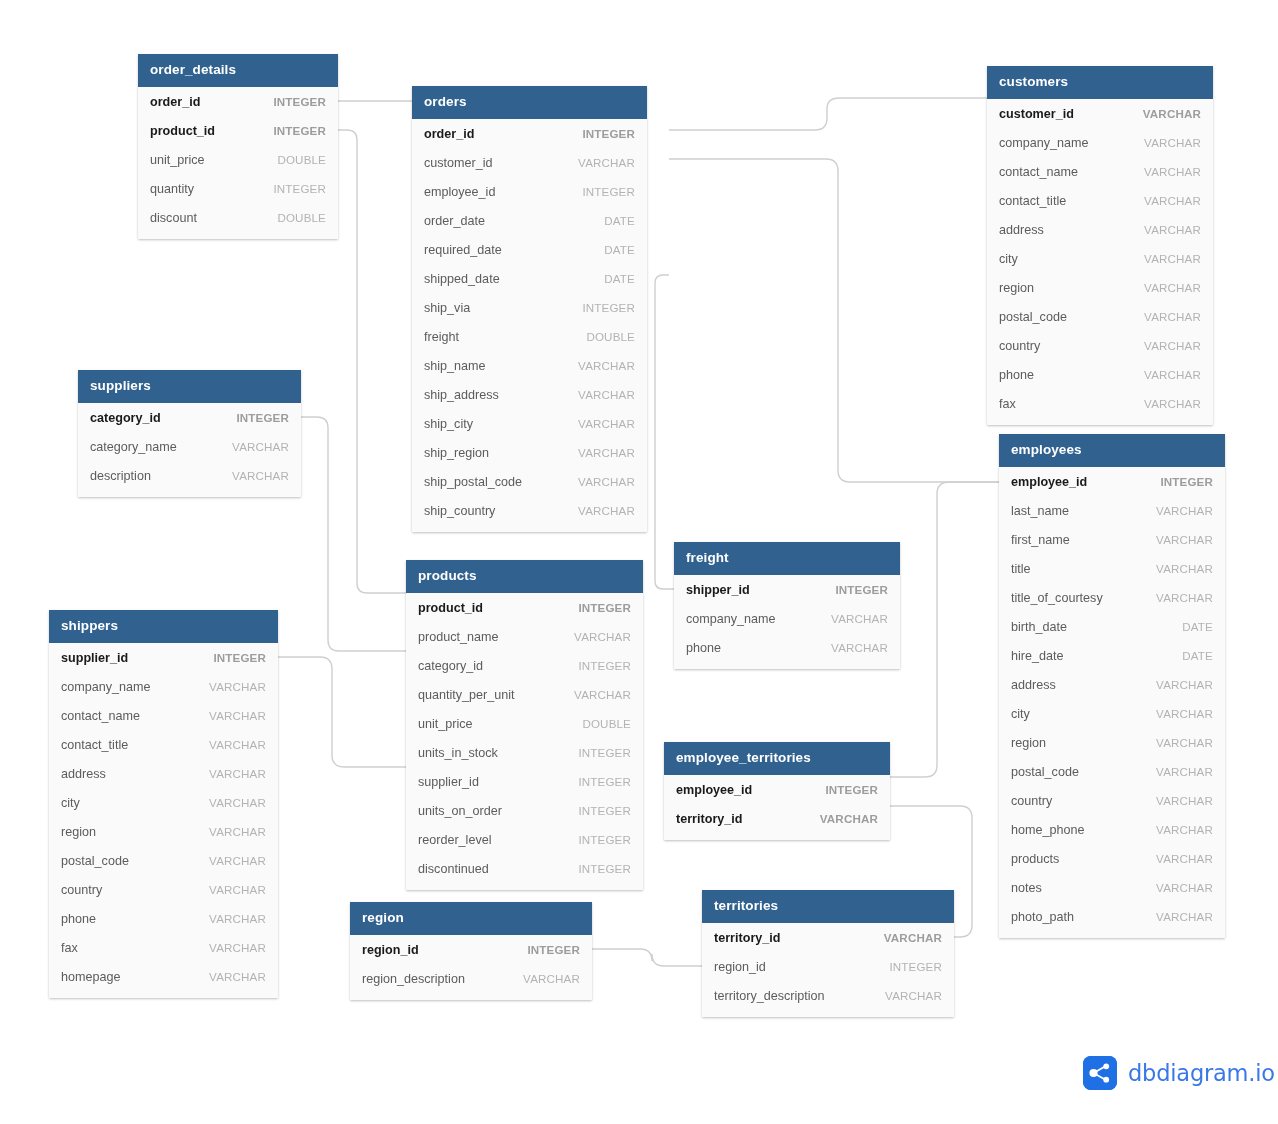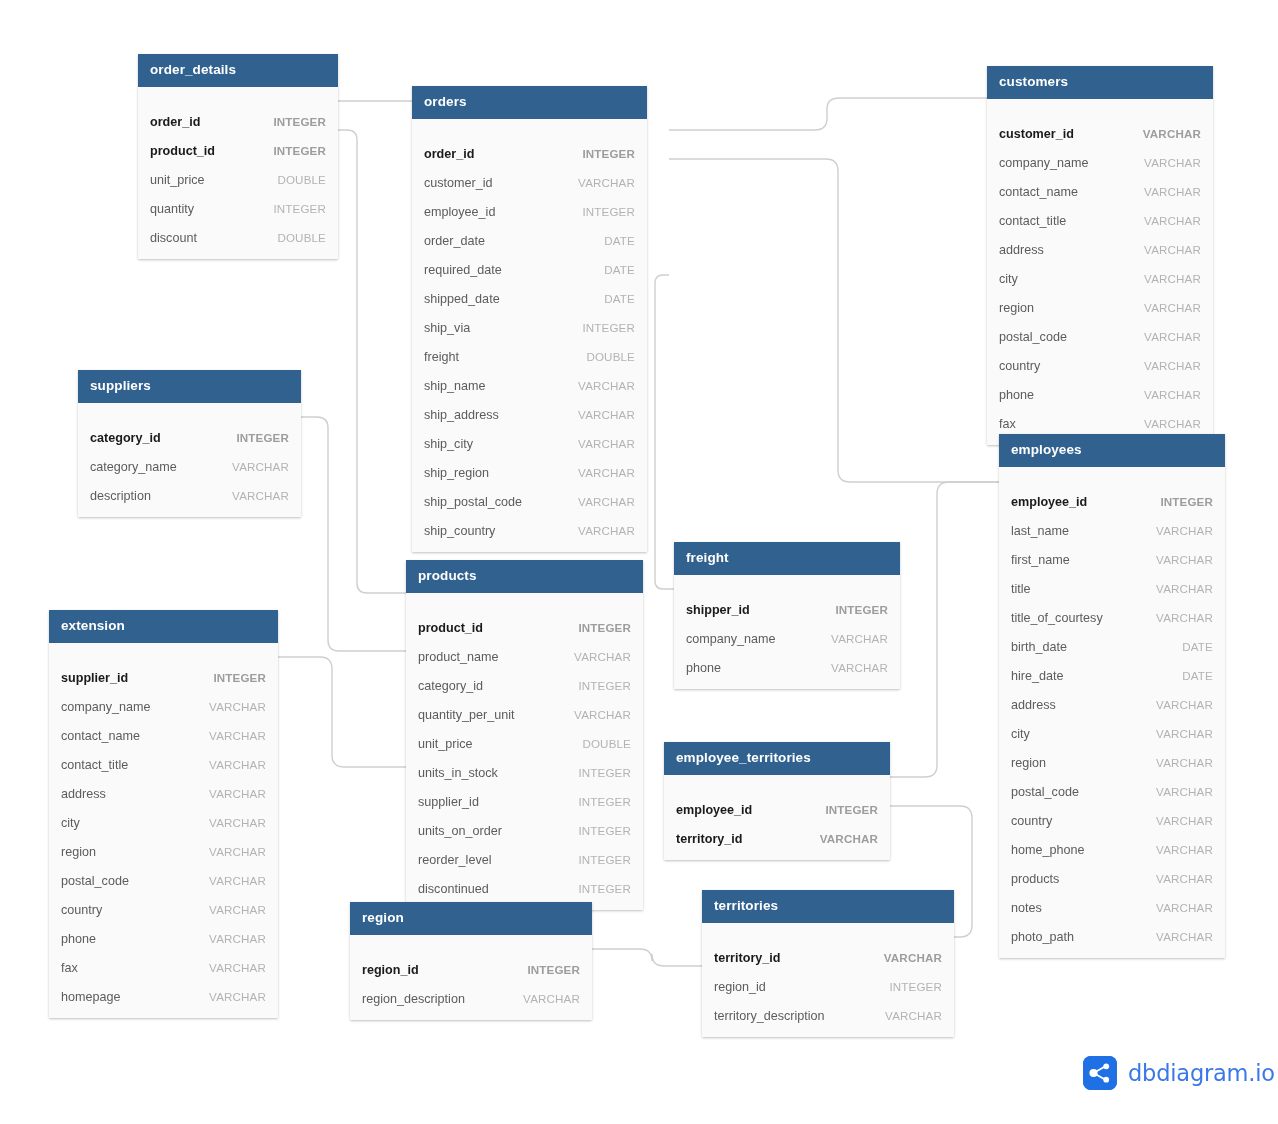--- a/index.html
+++ b/index.html
@@ -45,7 +45,7 @@
     line-height: 14px;
   }
   .table-body {
-    padding: 20px 0 7px 0;
+    padding: 0 0 7px 0;
     background: #fafafa;
   }
   .field-row {

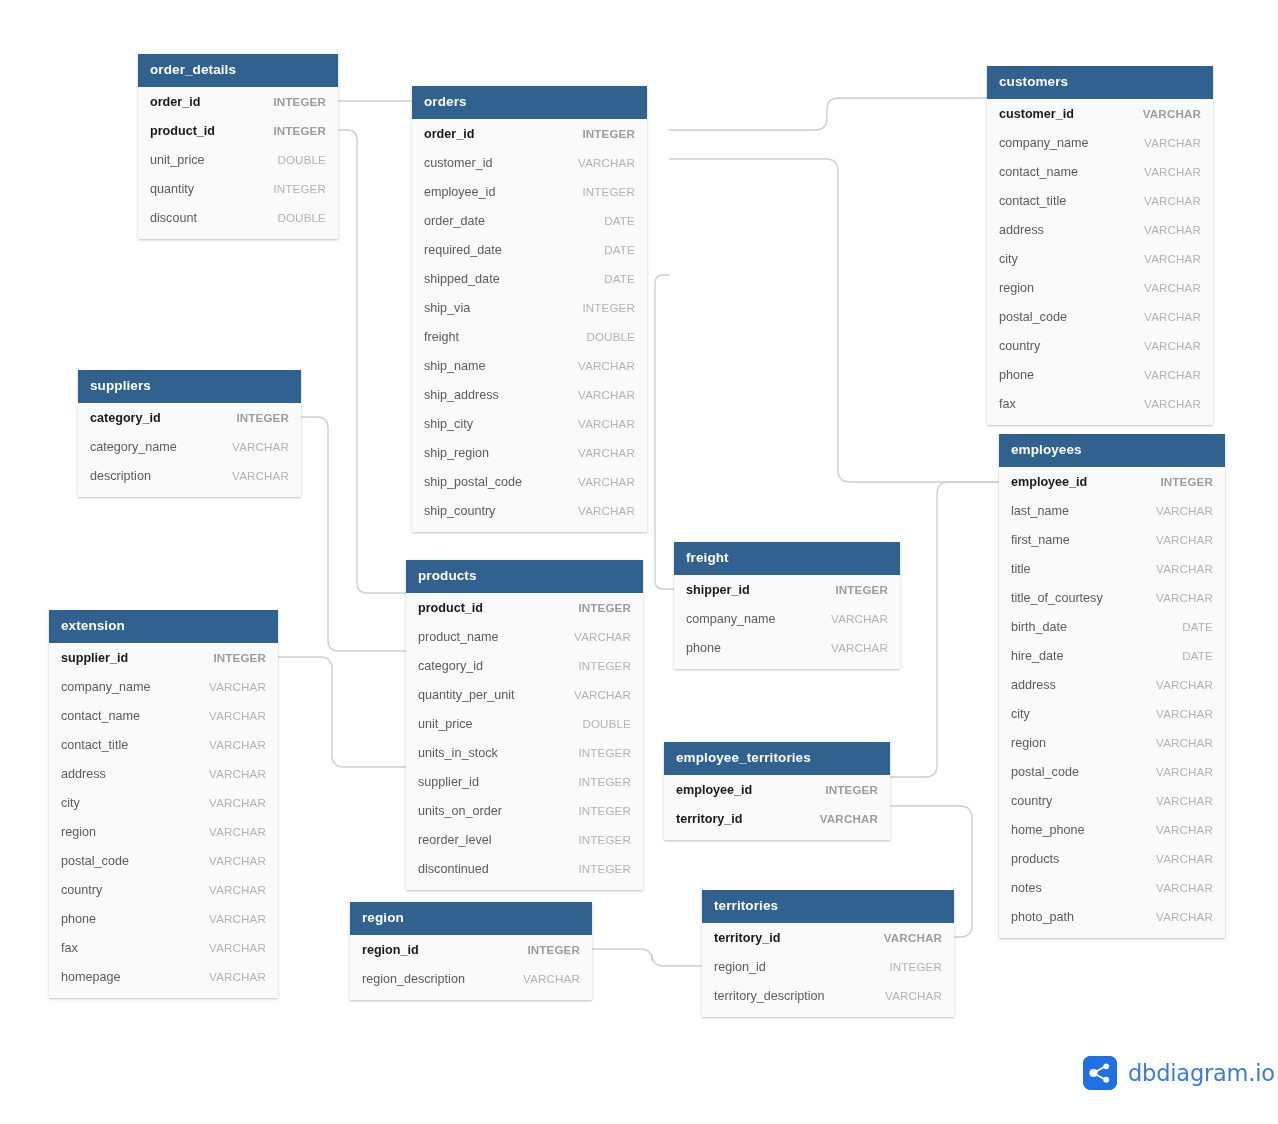--- a/index.html
+++ b/index.html
@@ -408,7 +408,7 @@
         </div>
       </div>
       <div class="table-card" style="left: 49px; top: 610px; width: 229px;">
-        <div class="table-header">extension</div>
+        <div class="table-header">shippers</div>
         <div class="table-body">
           <div class="field-row pk">
             <span class="field-name">supplier_id</span>

